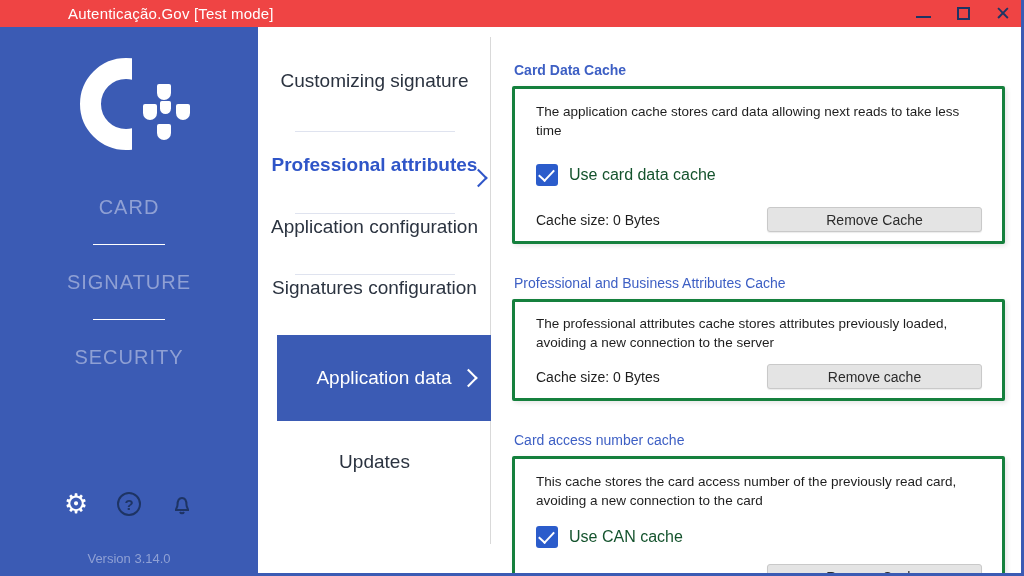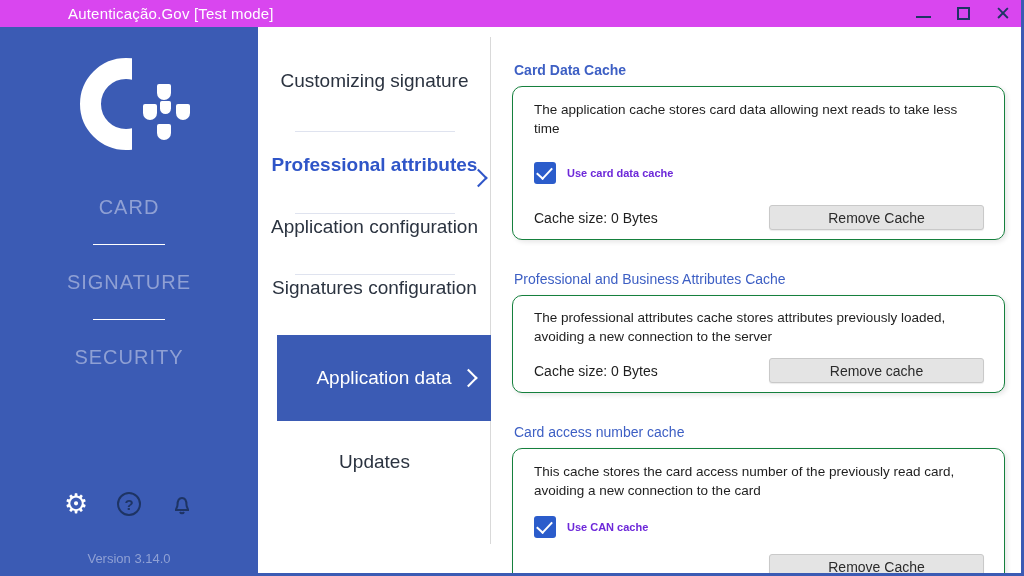--- a/index.html
+++ b/index.html
@@ -12,7 +12,7 @@
   .frame-border{position:absolute;inset:0;border-right:3px solid #3B5BB4;border-bottom:3px solid #3B5BB4;pointer-events:none;z-index:50;}
 
   
-  .titlebar{position:absolute;left:0;top:0;width:1024px;height:27px;background:#d946ef;z-index:20;display:flex;align-items:center;}
+  .titlebar{position:absolute;left:0;top:0;width:1024px;height:27px;background:#ef4444;z-index:20;display:flex;align-items:center;}
   .titlebar .title{color:#fff;font-size:15px;padding-left:68px;letter-spacing:.2px;}
   .win-controls{position:absolute;right:8px;top:0;height:27px;display:flex;align-items:center;gap:14px;}
   .win-btn{width:26px;height:24px;display:flex;align-items:center;justify-content:center;color:#1E3464;cursor:pointer;}

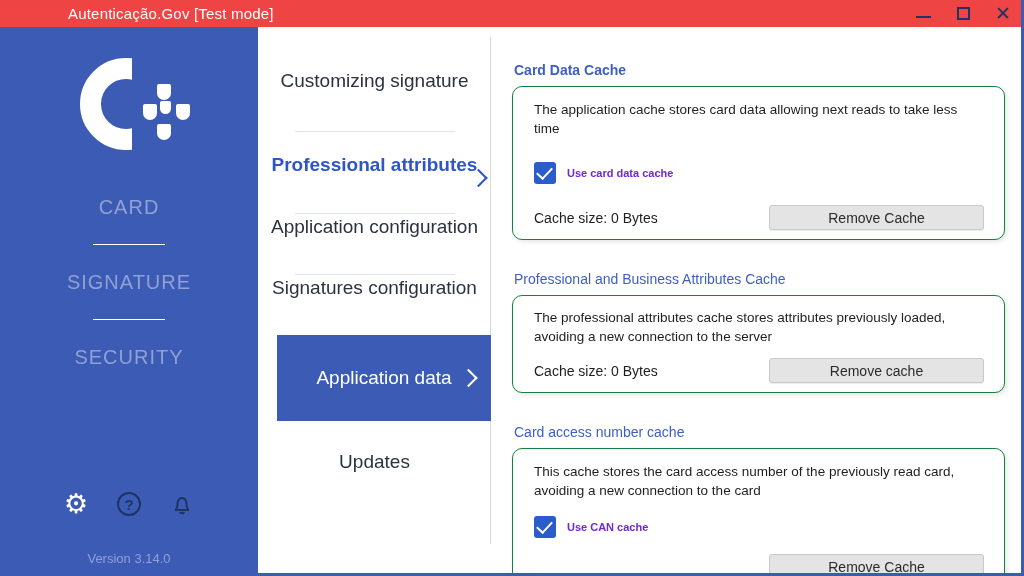--- a/index.html
+++ b/index.html
@@ -61,7 +61,7 @@
   .content{position:absolute;left:491px;top:27px;width:530px;height:549px;background:#fff;padding:35px 16px 0 21px;box-sizing:border-box;}
   .sec-title{font-size:14px;color:#3D5FC4;margin:0 0 8px 2px;}
   .sec-title.bold{font-weight:700;}
-  .sec-box{border:1px solid #15803d;border-radius:10px;background:#fff;box-shadow:2px 2px 5px rgba(0,0,0,.10);padding:13px 20px 9px 21px;box-sizing:border-box;}
+  .sec-box{border:3px solid #15803d;border-radius:2px;background:#fff;box-shadow:2px 2px 5px rgba(0,0,0,.10);padding:13px 20px 9px 21px;box-sizing:border-box;}
   .sec{margin:0;}
   .sec + .sec{margin-top:31px;}
   .desc{font-size:13.5px;color:#1E1E1E;line-height:19px;margin:0;}

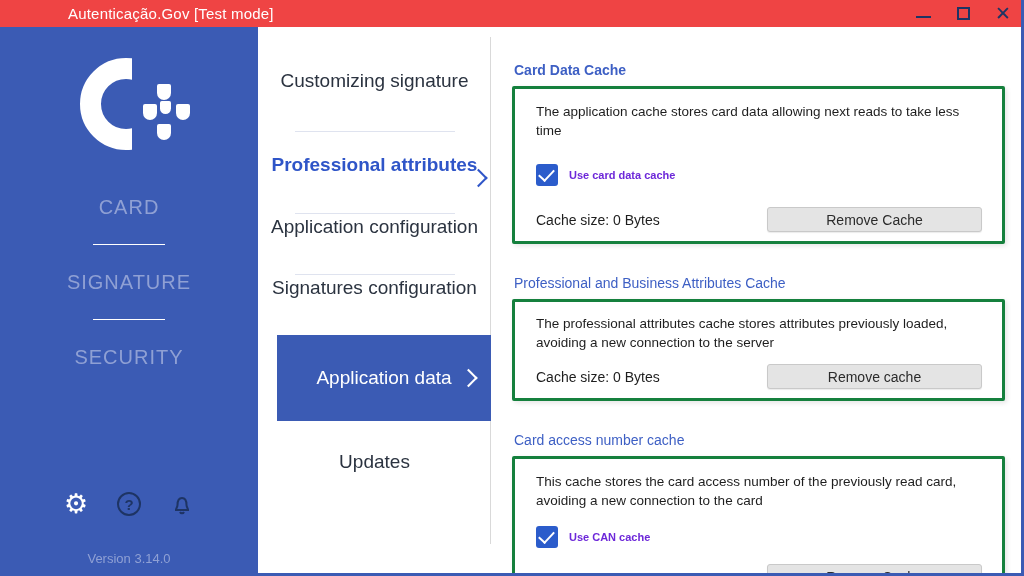--- a/index.html
+++ b/index.html
@@ -68,7 +68,7 @@
   .chk-row{display:flex;align-items:center;gap:11px;margin-top:24px;}
   .chk{width:22px;height:22px;background:#2B5CCB;border-radius:3px;position:relative;flex:0 0 auto;cursor:pointer;}
   .chk::after{content:"";position:absolute;left:6px;top:2px;width:7px;height:13px;border-right:2.6px solid #fff;border-bottom:2.6px solid #fff;transform:rotate(43deg);}
-  .chk-label{font-size:11px;color:#6d28d9;font-weight:bold;}
+  .chk-label{font-size:16px;color:#14532d;}
   .bottom-row{display:flex;align-items:center;justify-content:space-between;margin-top:20px;}
   .bottom-row.right{justify-content:flex-end;}
   .cache-size{font-size:14px;color:#1E1E1E;}

